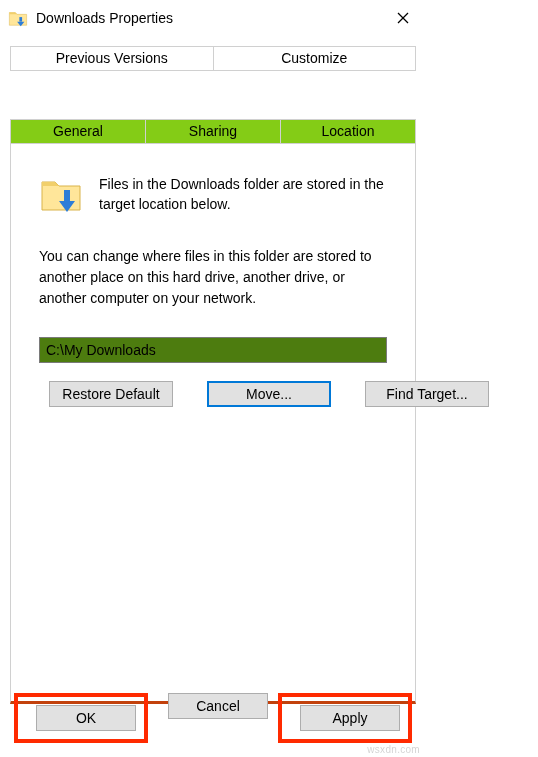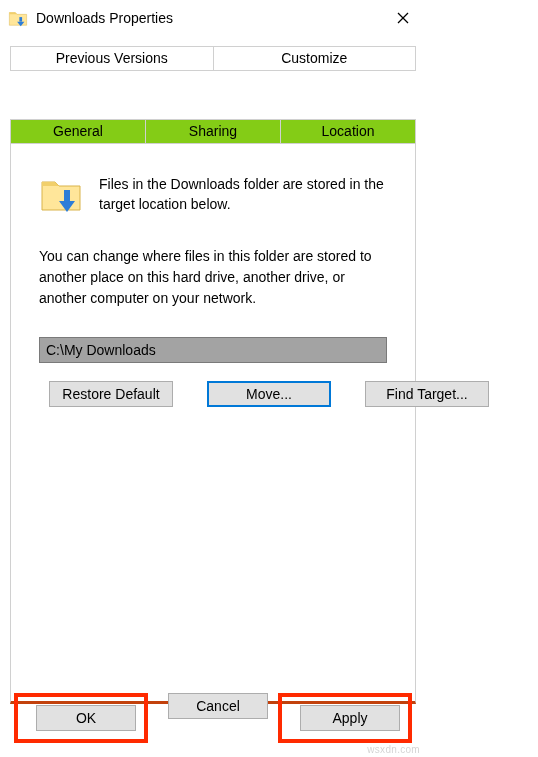--- a/index.html
+++ b/index.html
@@ -133,7 +133,7 @@
     color: #000;
     outline: none;
     margin-bottom: 18px;
-    background:#a3a3a3;
+    background:#4d7c0f;
   }
   .button-row {
     display: flex;

